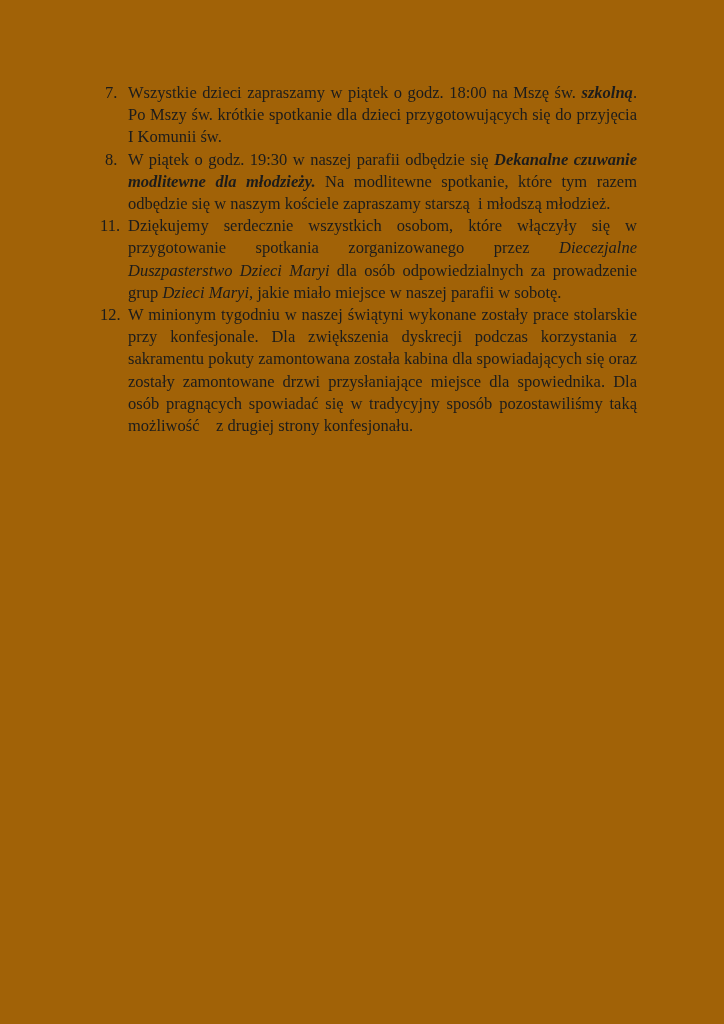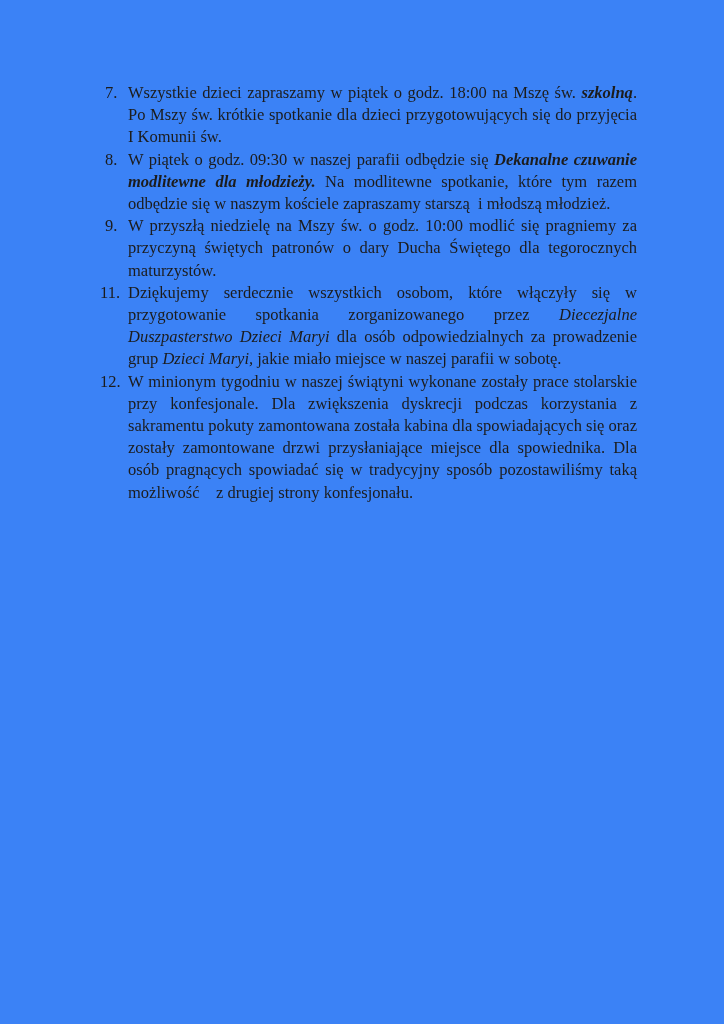--- a/index.html
+++ b/index.html
@@ -19,7 +19,7 @@
     width: 724px;
     height: 1024px;
     padding: 82px 87px 0 100px;
-    background: #3b82f6;
+    background: #a16207;
   }
   .announcement-list {
     font-size: 16.5px;

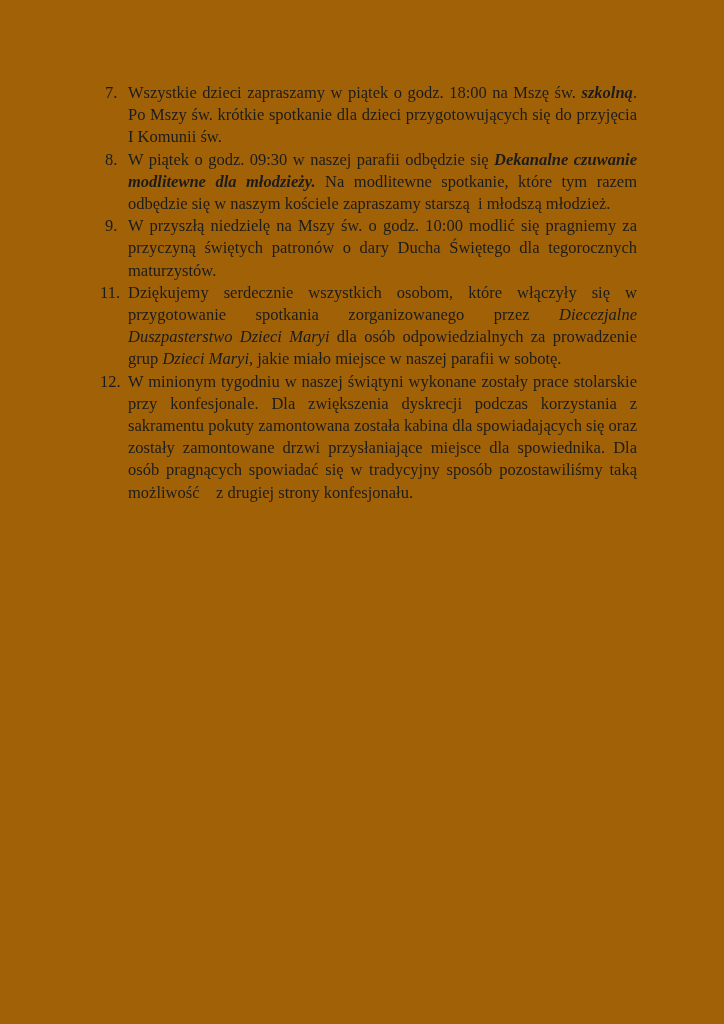--- a/index.html
+++ b/index.html
@@ -50,7 +50,7 @@
 <div class="page">
   <div class="announcement-list">
       <div class="item"><span class="num single">7.</span><span class="run normal">Wszystkie dzieci zapraszamy w piątek o godz. 18:00 na Mszę św. </span><span class="run bold-italic">szkolną</span><span class="run normal">. Po Mszy św. krótkie spotkanie dla dzieci przygotowujących się do przyjęcia I Komunii św.</span></div>
-      <div class="item"><span class="num single">8.</span><span class="run normal">W piątek o godz. 09:30 w naszej parafii odbędzie się </span><span class="run bold-italic">Dekanalne czuwanie modlitewne dla młodzieży.</span><span class="run normal"> Na modlitewne spotkanie, które tym razem odbędzie się w naszym kościele zapraszamy starszą&nbsp; i młodszą młodzież.</span></div>
+      <div class="item"><span class="num single">8.</span><span class="run normal">W piątek o godz. 19:30 w naszej parafii odbędzie się </span><span class="run bold-italic">Dekanalne czuwanie modlitewne dla młodzieży.</span><span class="run normal"> Na modlitewne spotkanie, które tym razem odbędzie się w naszym kościele zapraszamy starszą&nbsp; i młodszą młodzież.</span></div>
       <div class="item"><span class="num single">9.</span><span class="run normal">W przyszłą niedzielę na Mszy św. o godz. 10:00 modlić się pragniemy za przyczyną świętych patronów o dary Ducha Świętego dla tegorocznych maturzystów.</span></div>
       <div class="item"><span class="num">11.</span><span class="run normal">Dziękujemy serdecznie wszystkich osobom, które włączyły się w przygotowanie spotkania zorganizowanego przez </span><span class="run italic">Diecezjalne Duszpasterstwo Dzieci Maryi</span><span class="run normal"> dla osób odpowiedzialnych za prowadzenie grup </span><span class="run italic">Dzieci Maryi,</span><span class="run normal"> jakie miało miejsce w naszej parafii w sobotę.</span></div>
       <div class="item"><span class="num">12.</span><span class="run normal">W minionym tygodniu w naszej świątyni wykonane zostały prace stolarskie przy konfesjonale. Dla zwiększenia dyskrecji podczas korzystania z sakramentu pokuty zamontowana została kabina dla spowiadających się oraz zostały zamontowane drzwi przysłaniające miejsce dla spowiednika. Dla osób pragnących spowiadać się w tradycyjny sposób pozostawiliśmy taką możliwość&nbsp;&nbsp;&nbsp; z drugiej strony konfesjonału.</span></div>

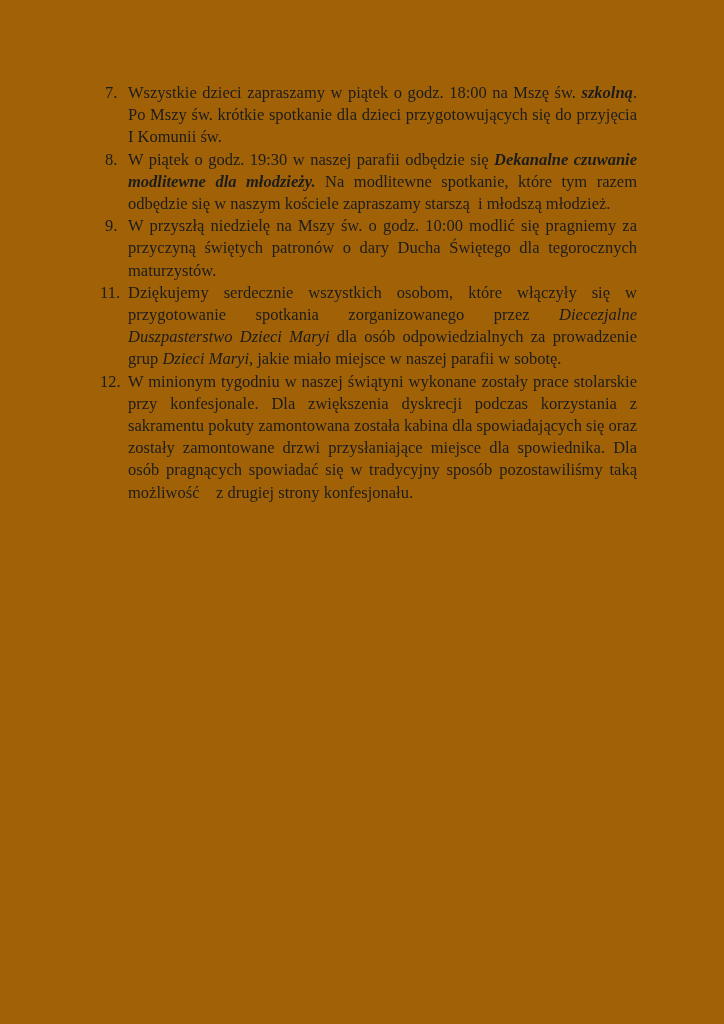--- a/index.html
+++ b/index.html
@@ -51,7 +51,6 @@
   <div class="announcement-list">
       <div class="item"><span class="num single">7.</span><span class="run normal">Wszystkie dzieci zapraszamy w piątek o godz. 18:00 na Mszę św. </span><span class="run bold-italic">szkolną</span><span class="run normal">. Po Mszy św. krótkie spotkanie dla dzieci przygotowujących się do przyjęcia I Komunii św.</span></div>
       <div class="item"><span class="num single">8.</span><span class="run normal">W piątek o godz. 19:30 w naszej parafii odbędzie się </span><span class="run bold-italic">Dekanalne czuwanie modlitewne dla młodzieży.</span><span class="run normal"> Na modlitewne spotkanie, które tym razem odbędzie się w naszym kościele zapraszamy starszą&nbsp; i młodszą młodzież.</span></div>
-      <div class="item"><span class="num single">9.</span><span class="run normal">W przyszłą niedzielę na Mszy św. o godz. 10:00 modlić się pragniemy za przyczyną świętych patronów o dary Ducha Świętego dla tegorocznych maturzystów.</span></div>
       <div class="item"><span class="num">11.</span><span class="run normal">Dziękujemy serdecznie wszystkich osobom, które włączyły się w przygotowanie spotkania zorganizowanego przez </span><span class="run italic">Diecezjalne Duszpasterstwo Dzieci Maryi</span><span class="run normal"> dla osób odpowiedzialnych za prowadzenie grup </span><span class="run italic">Dzieci Maryi,</span><span class="run normal"> jakie miało miejsce w naszej parafii w sobotę.</span></div>
       <div class="item"><span class="num">12.</span><span class="run normal">W minionym tygodniu w naszej świątyni wykonane zostały prace stolarskie przy konfesjonale. Dla zwiększenia dyskrecji podczas korzystania z sakramentu pokuty zamontowana została kabina dla spowiadających się oraz zostały zamontowane drzwi przysłaniające miejsce dla spowiednika. Dla osób pragnących spowiadać się w tradycyjny sposób pozostawiliśmy taką możliwość&nbsp;&nbsp;&nbsp; z drugiej strony konfesjonału.</span></div>
     </div>

